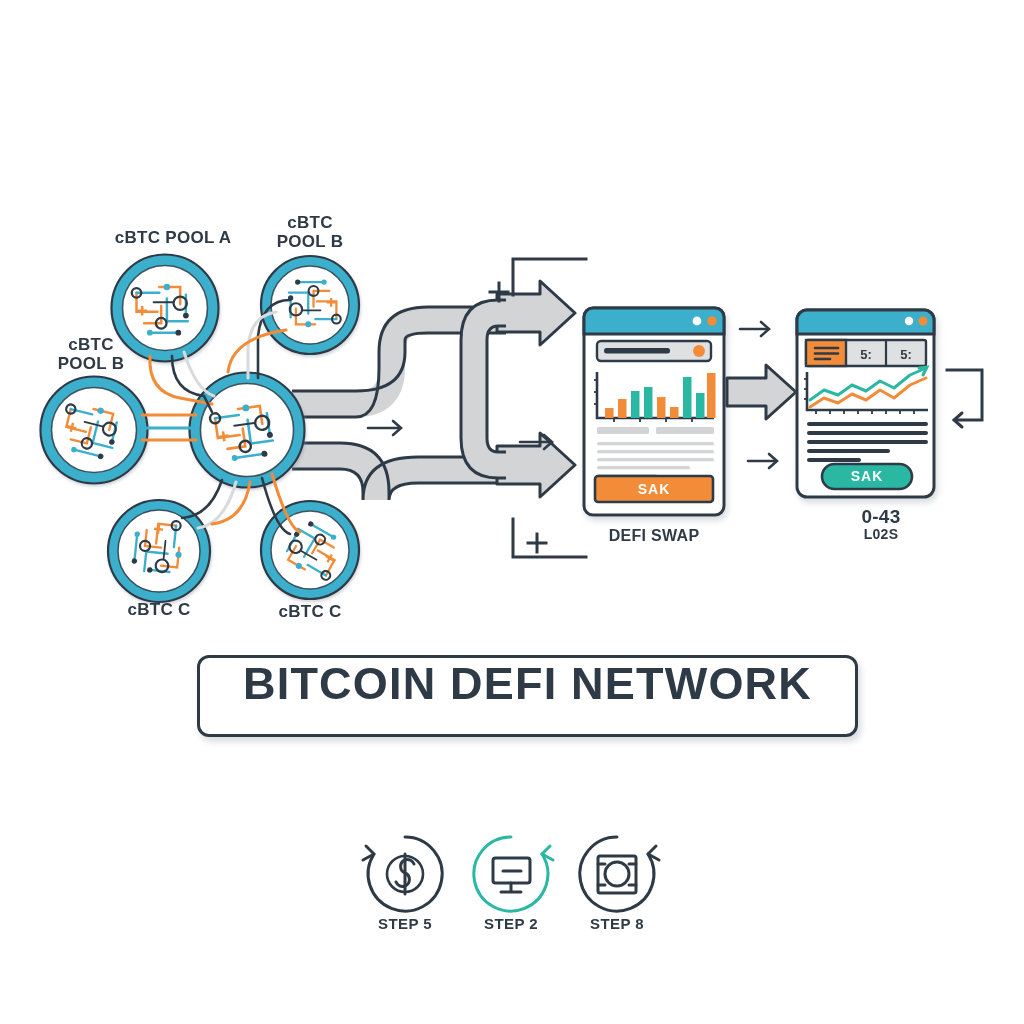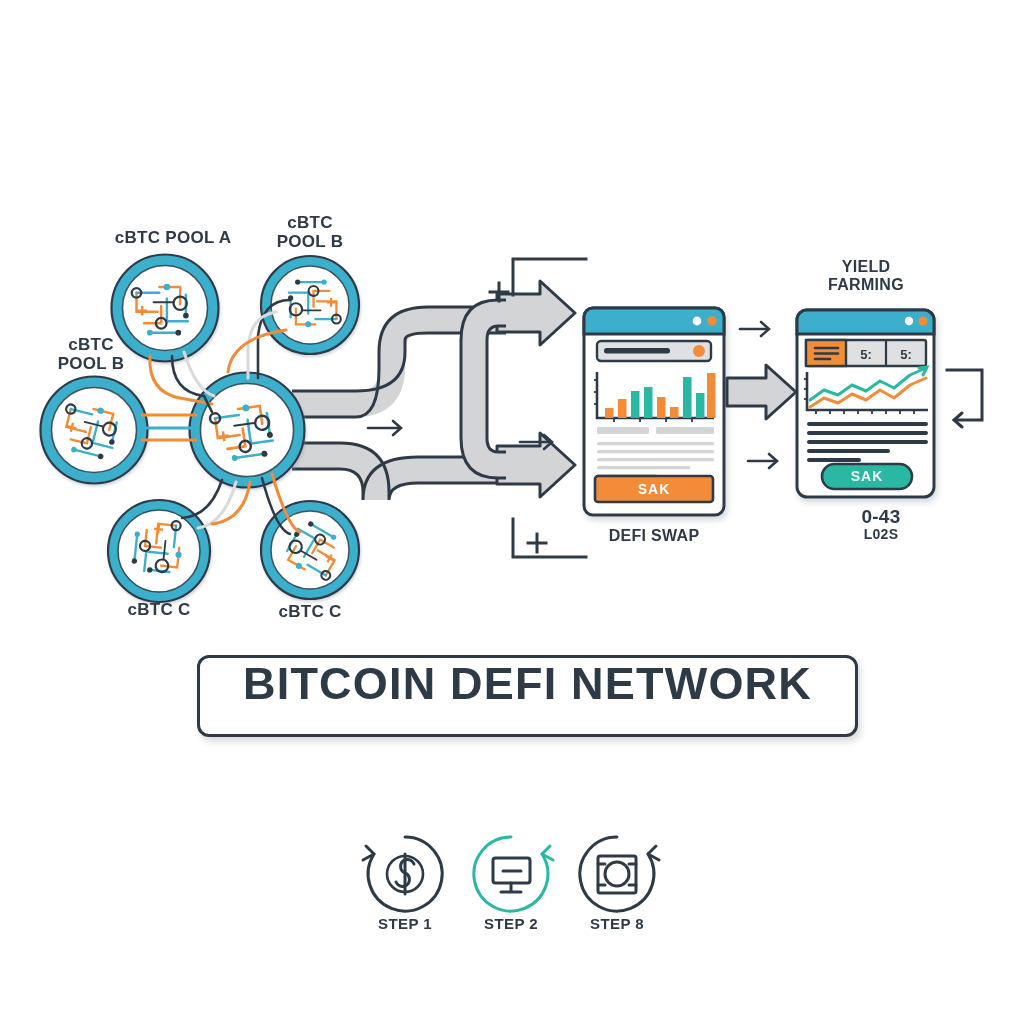--- a/index.html
+++ b/index.html
@@ -345,10 +345,6 @@
 
   <div class="lbl" style="left:594px;top:527px;width:120px;font-size:16px;">DEFI SWAP</div>
 
-  <div class="lbl" style="left:806px;top:258px;width:120px;font-size:16px;">
-    <div>YIELD</div>
-    <div>FARMING</div>
-  </div>
 
   <div class="lbl" style="left:826px;top:506px;width:110px;">
     <div style="font-size:19px;">0-43</div>

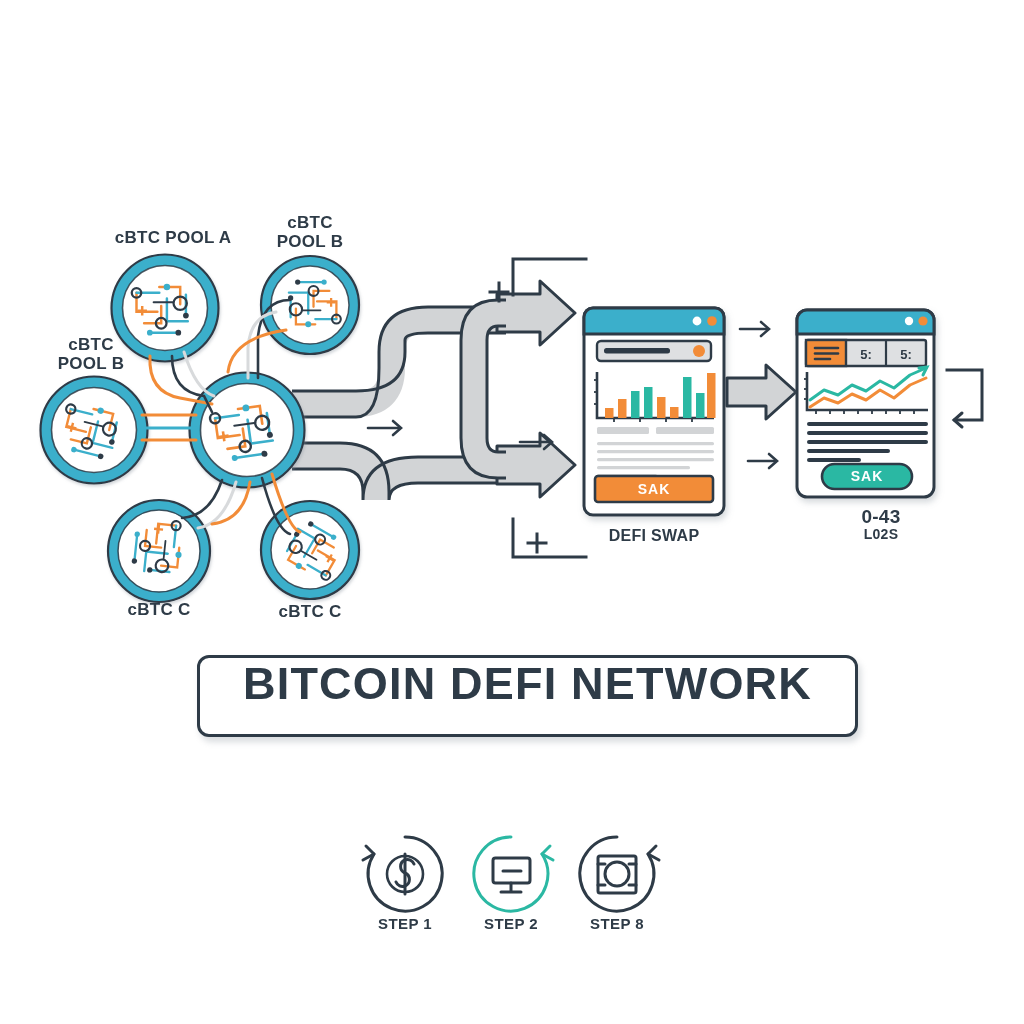--- a/index.html
+++ b/index.html
@@ -355,7 +355,7 @@
     <span id="title-text">BITCOIN DEFI NETWORK</span>
   </div>
 
-  <div class="steplbl" style="left:345px;top:915px;">STEP 1</div>
+  <div class="steplbl" style="left:345px;top:915px;">STEP 5</div>
   <div class="steplbl" style="left:451px;top:915px;">STEP 2</div>
   <div class="steplbl" style="left:557px;top:915px;">STEP 8</div>
 

